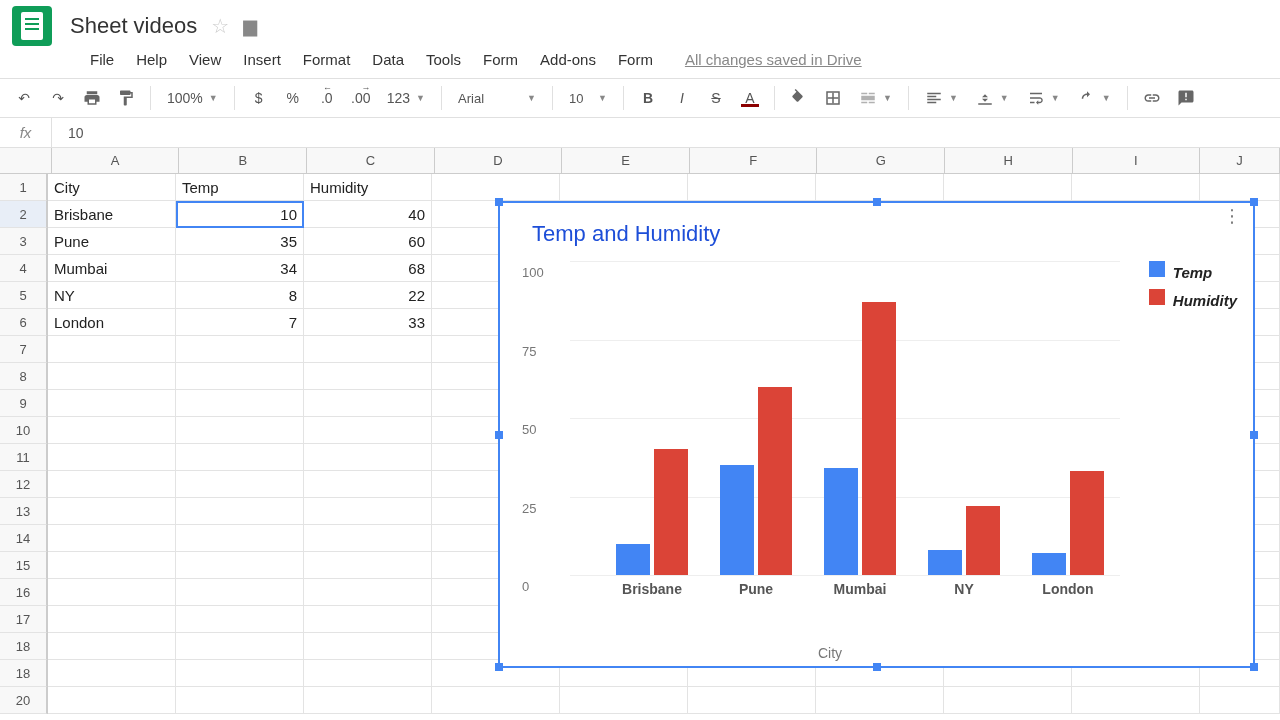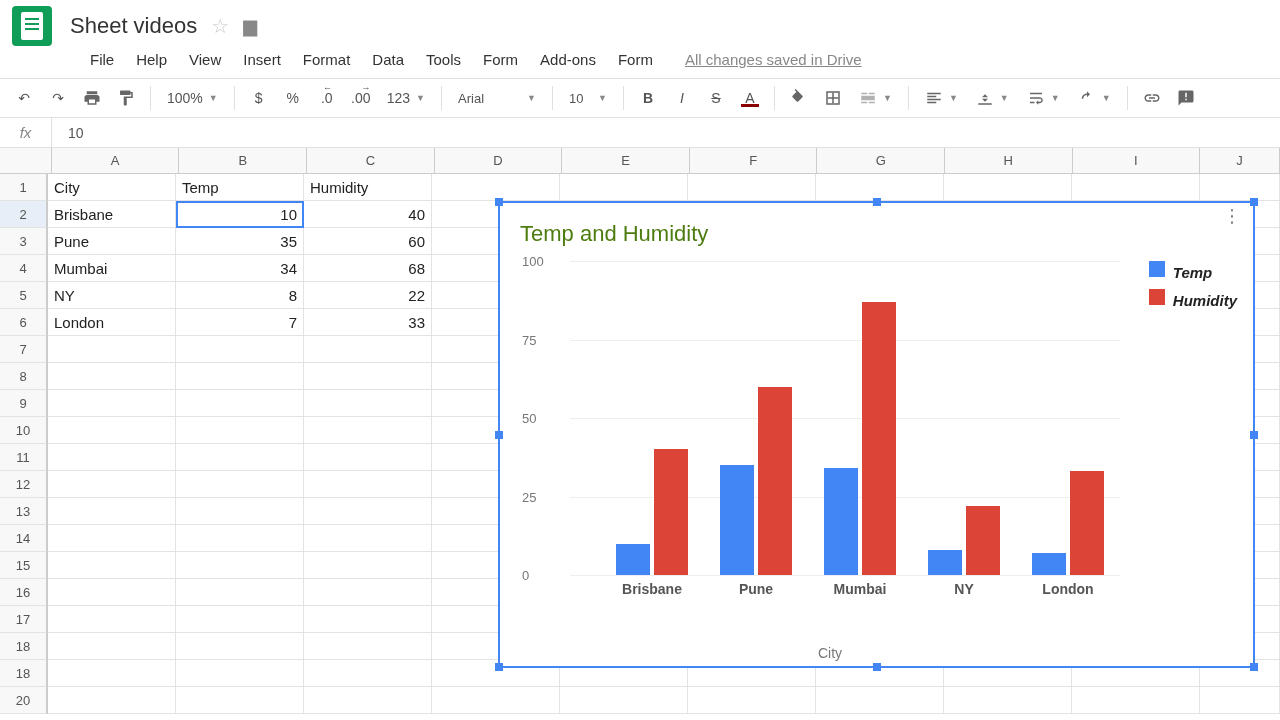--- a/index.html
+++ b/index.html
@@ -53,7 +53,7 @@
   .h-tl{top:-5px;left:-5px} .h-tr{top:-5px;right:-5px} .h-bl{bottom:-5px;left:-5px} .h-br{bottom:-5px;right:-5px}
   .h-ml{top:50%;left:-5px;margin-top:-4px} .h-mr{top:50%;right:-5px;margin-top:-4px}
   .h-tm{top:-5px;left:50%;margin-left:-4px} .h-bm{bottom:-5px;left:50%;margin-left:-4px}
-  .chart-title { position:absolute; left:20px; top:18px; font-size:22px; color:#4d7c0f; }
+  .chart-title { position:absolute; left:32px; top:18px; font-size:22px; color:#1d4ed8; }
   .chart-menu { position:absolute; right:12px; top:10px; font-size:18px; color:#777; letter-spacing:0; line-height:6px;}
   .legend { position:absolute; right:16px; top:58px; font-size:15px; font-weight:bold; font-style:italic;}
   .legend div { display:flex; align-items:center; gap:8px; margin-bottom:6px;}

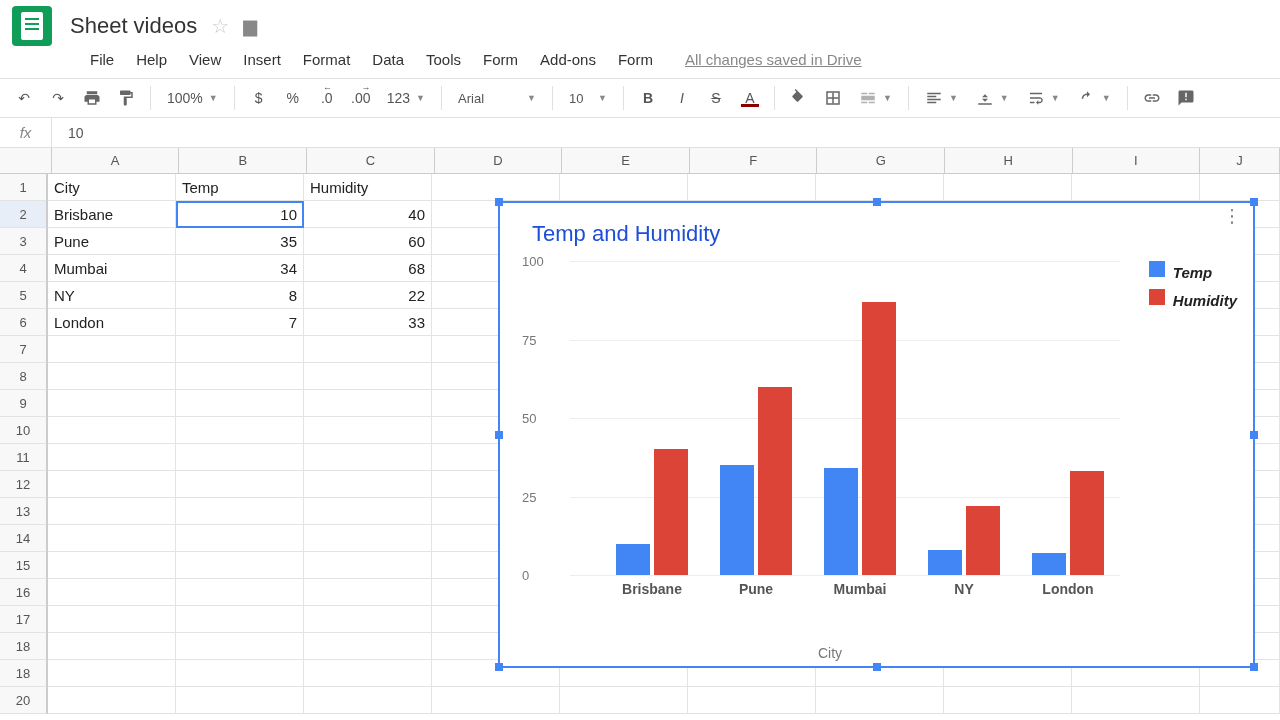--- a/index.html
+++ b/index.html
@@ -59,7 +59,7 @@
   .legend div { display:flex; align-items:center; gap:8px; margin-bottom:6px;}
   .lg-sq { width:16px; height:16px; }
   .plot { position:absolute; left:40px; top:56px; width:580px; height:340px; }
-  .yaxis { position:absolute; left:-18px; font-size:13px; color:#777; transform:translateY(-50%);}
+  .yaxis { position:absolute; left:-18px; font-size:13px; color:#777; transform:translateY(-50%);margin-top:11px;}
   .gridline { position:absolute; left:30px; right:0; height:1px; background:#eee;}
   .bars { position:absolute; left:60px; bottom:24px; right:0; height:314px; display:flex; justify-content:space-around; align-items:flex-end;}
   .bargroup { display:flex; align-items:flex-end; gap:4px; width:76px; justify-content:center; position:relative;}

